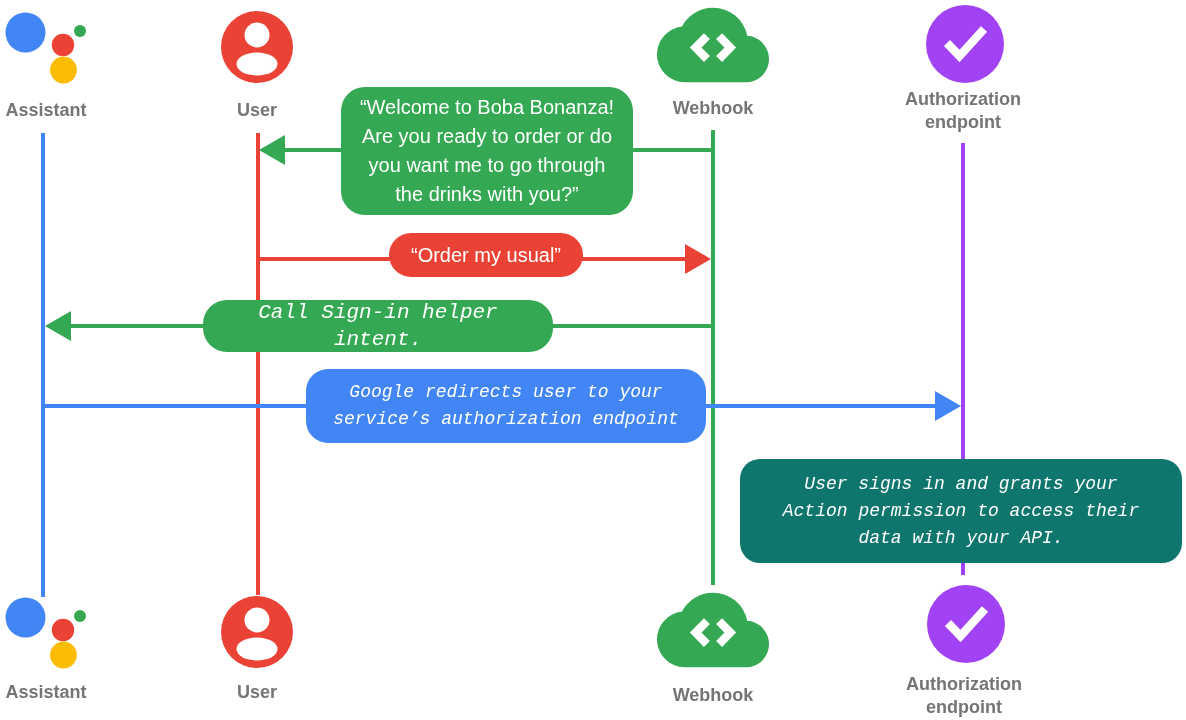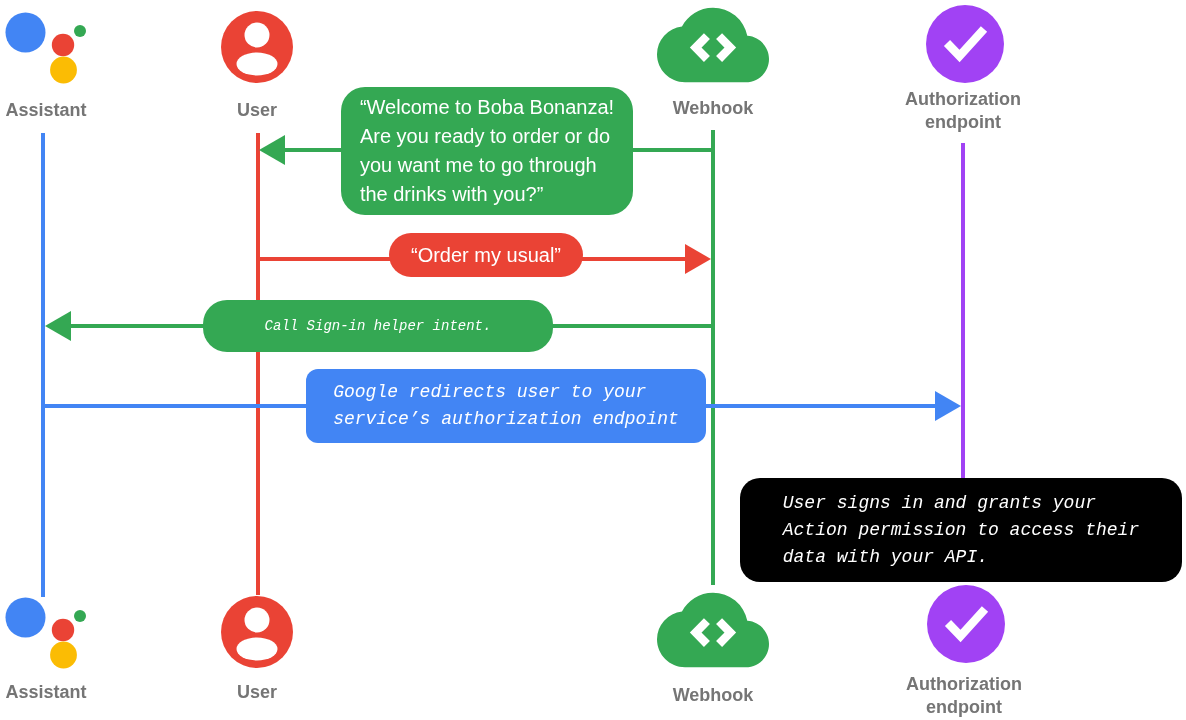--- a/index.html
+++ b/index.html
@@ -19,7 +19,7 @@
   .head.pt-right.blue{border-left:26px solid #4285F4;}
   
   .bubble{position:absolute;border-radius:24px;color:#fff;display:flex;align-items:center;
-          justify-content:center;text-align:left;white-space:pre-line;box-sizing:border-box;padding:4px 17px;}
+          justify-content:center;text-align:center;white-space:pre-line;box-sizing:border-box;padding:4px 17px;}
   .bg-green{background:#34A853;} .bg-red{background:#EA4335;}
   .bg-blue{background:#4285F4;} .bg-cyan{background:#000000;margin-top:19px;}
   .speech{font-size:20px;line-height:29px;}

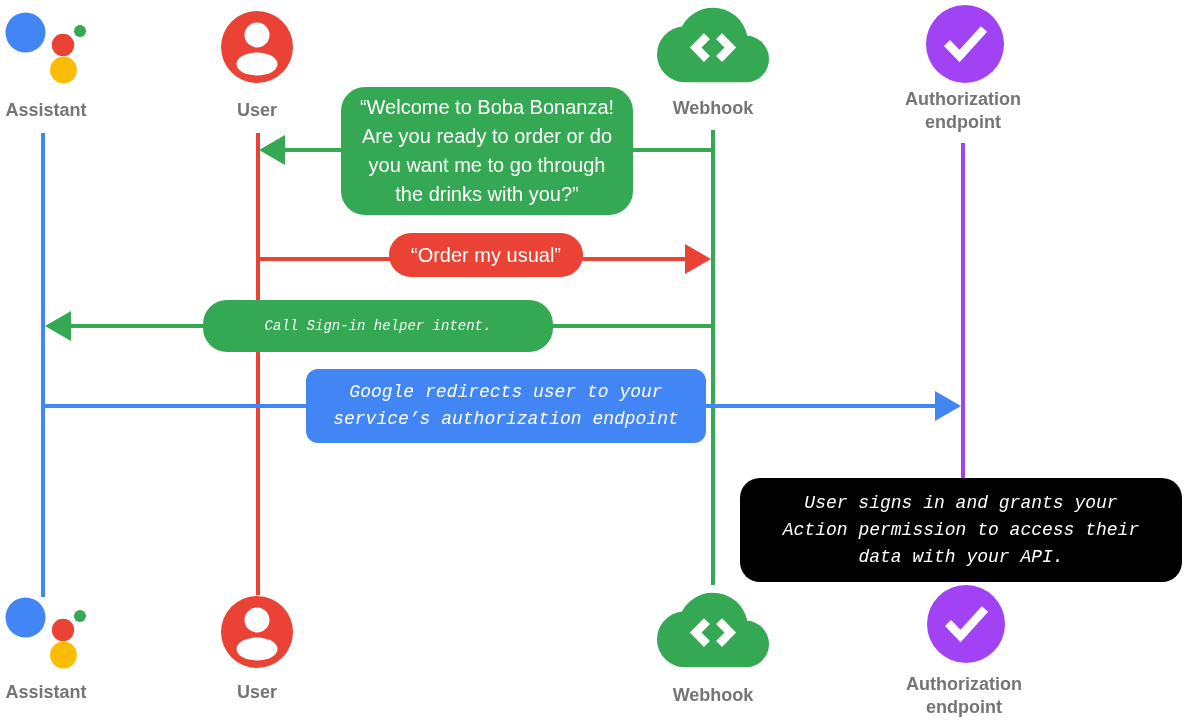--- a/index.html
+++ b/index.html
@@ -57,7 +57,7 @@
 you want me to go through
 the drinks with you?”</div>
   <div class="bubble bg-red speech" style="left:389px;top:233px;width:194px;height:44px;">“Order my usual”</div>
-  <div class="bubble bg-green code" style="left:203px;top:300px;width:350px;height:52px;font-size:14px;">Call Sign-in helper intent.</div>
+  <div class="bubble bg-green code" style="left:203px;top:300px;width:350px;height:52px;font-size:21px;">Call Sign-in helper intent.</div>
   <div class="bubble bg-blue code" style="left:306px;top:369px;width:400px;height:74px;border-radius:12px;">Google redirects user to your
 service’s authorization endpoint</div>
   <div class="bubble bg-cyan code" style="left:740px;top:459px;width:442px;height:104px;border-radius:20px;">User signs in and grants your

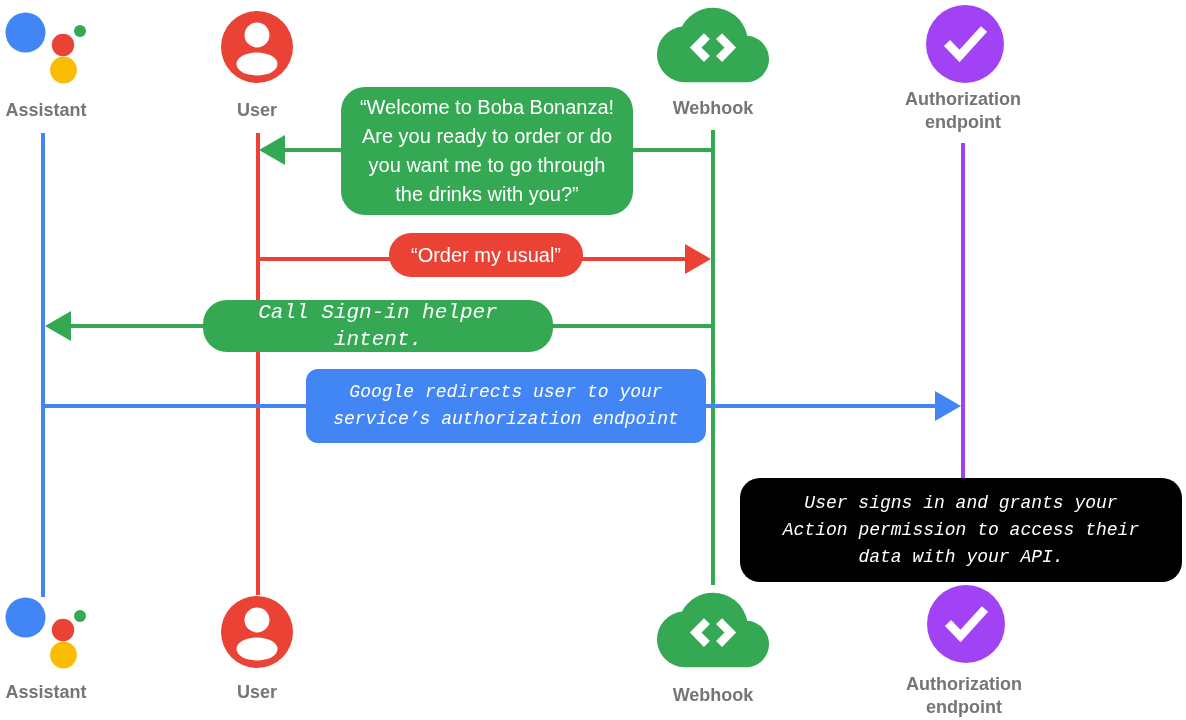--- a/index.html
+++ b/index.html
@@ -58,7 +58,7 @@
 the drinks with you?”</div>
   <div class="bubble bg-red speech" style="left:389px;top:233px;width:194px;height:44px;">“Order my usual”</div>
   <div class="bubble bg-green code" style="left:203px;top:300px;width:350px;height:52px;font-size:21px;">Call Sign-in helper intent.</div>
-  <div class="bubble bg-blue code" style="left:306px;top:369px;width:400px;height:74px;border-radius:12px;">Google redirects user to your
+  <div class="bubble bg-blue code" style="left:306px;top:369px;width:400px;height:74px;border-radius:22px;">Google redirects user to your
 service’s authorization endpoint</div>
   <div class="bubble bg-cyan code" style="left:740px;top:459px;width:442px;height:104px;border-radius:20px;">User signs in and grants your
 Action permission to access their

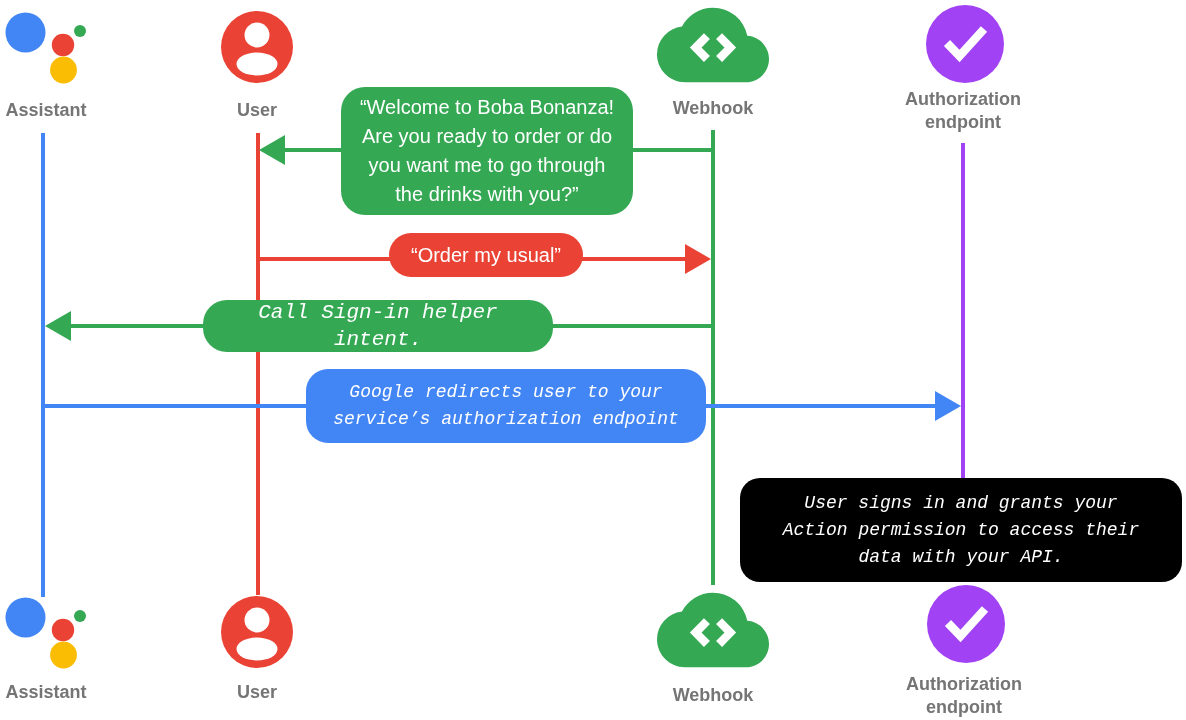--- a/index.html
+++ b/index.html
@@ -21,7 +21,7 @@
   .bubble{position:absolute;border-radius:24px;color:#fff;display:flex;align-items:center;
           justify-content:center;text-align:center;white-space:pre-line;box-sizing:border-box;padding:4px 17px;}
   .bg-green{background:#34A853;} .bg-red{background:#EA4335;}
-  .bg-blue{background:#4285F4;} .bg-cyan{background:#000000;margin-top:19px;}
+  .bg-blue{background:#4285F4;} .bg-cyan{background:#0f766e;}
   .speech{font-size:20px;line-height:29px;}
   .code{font-family:"Liberation Mono","DejaVu Sans Mono",monospace;font-style:italic;font-size:18px;line-height:27px;}
   

